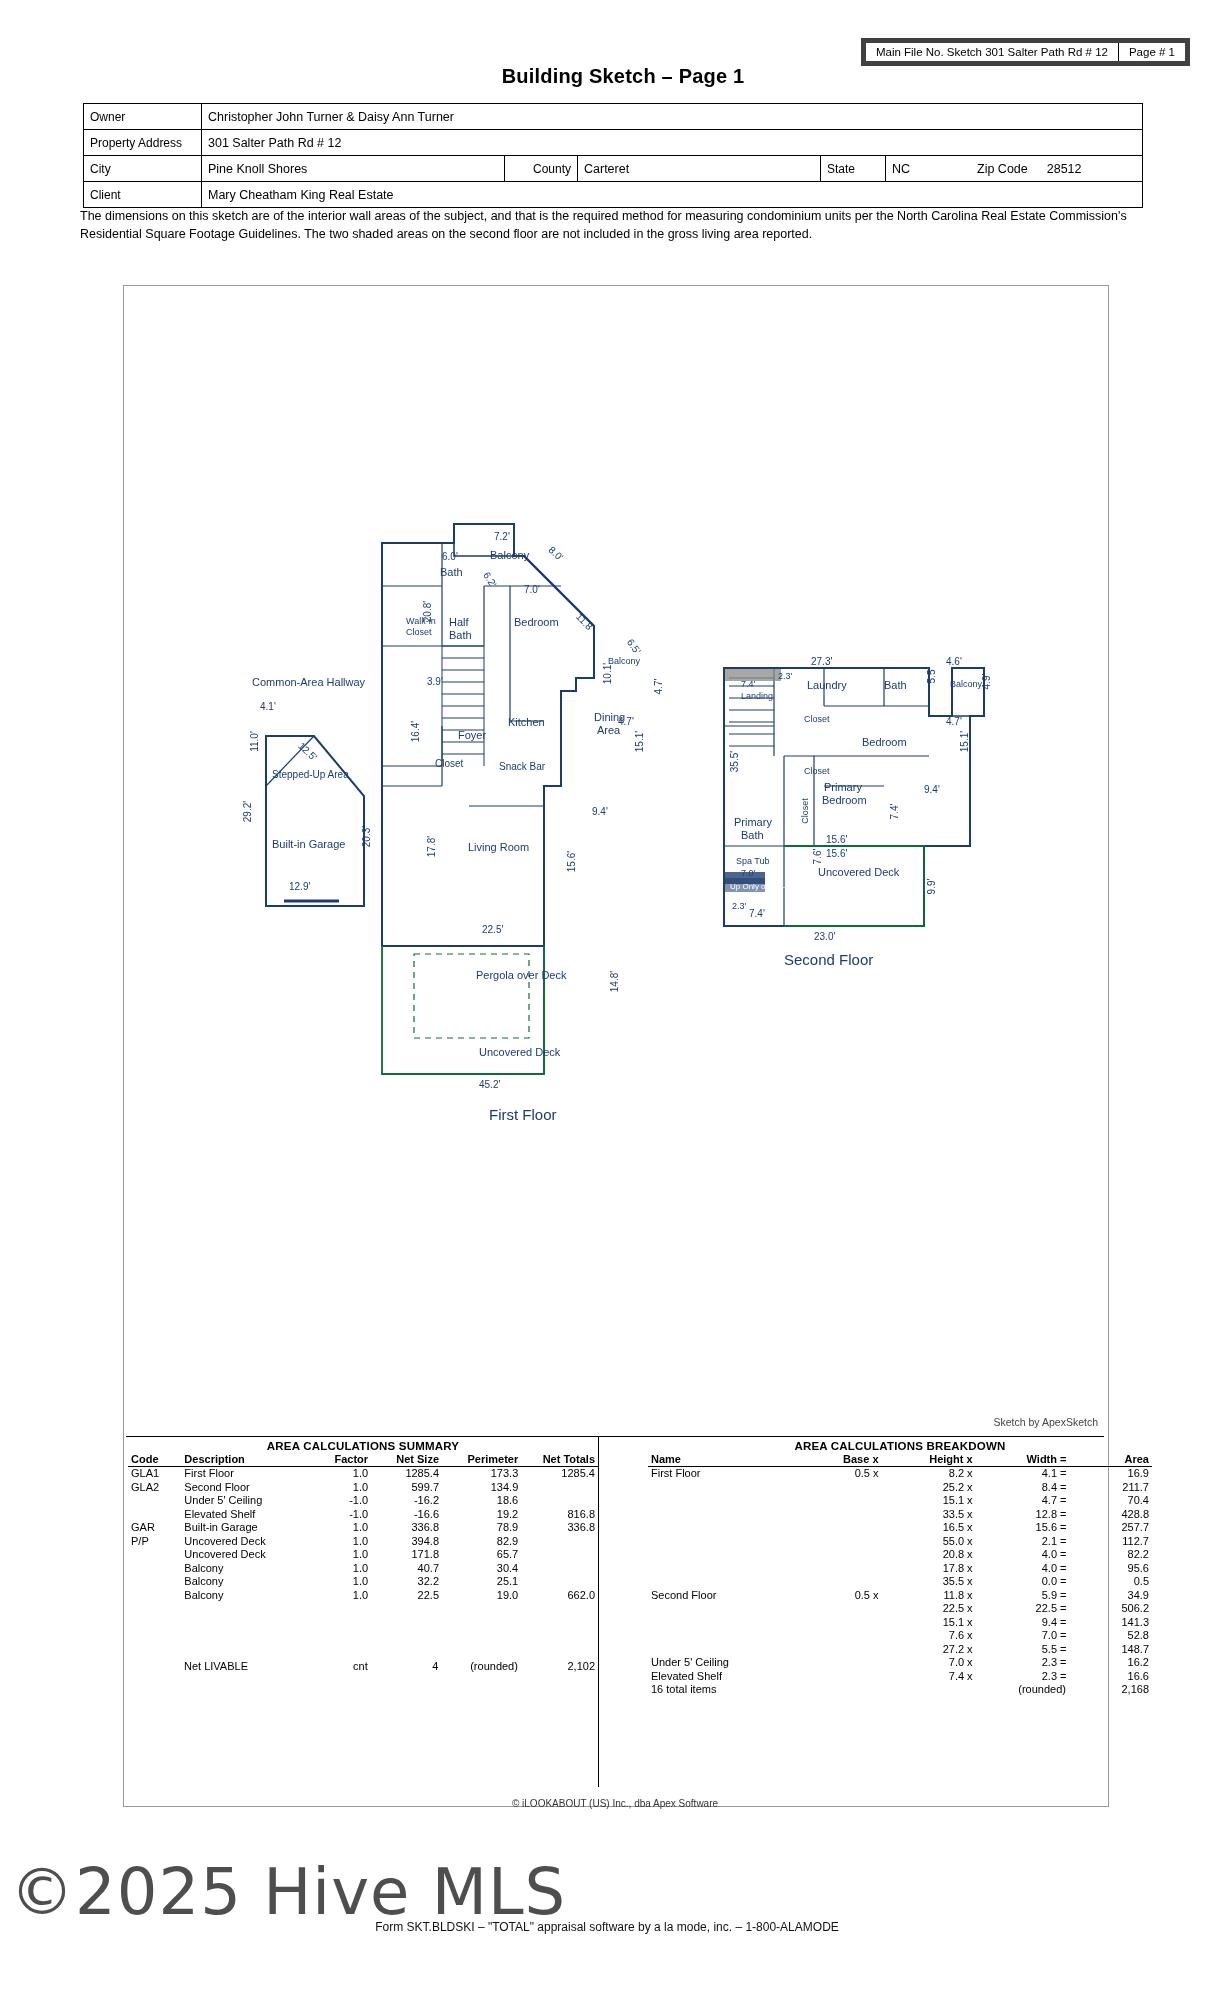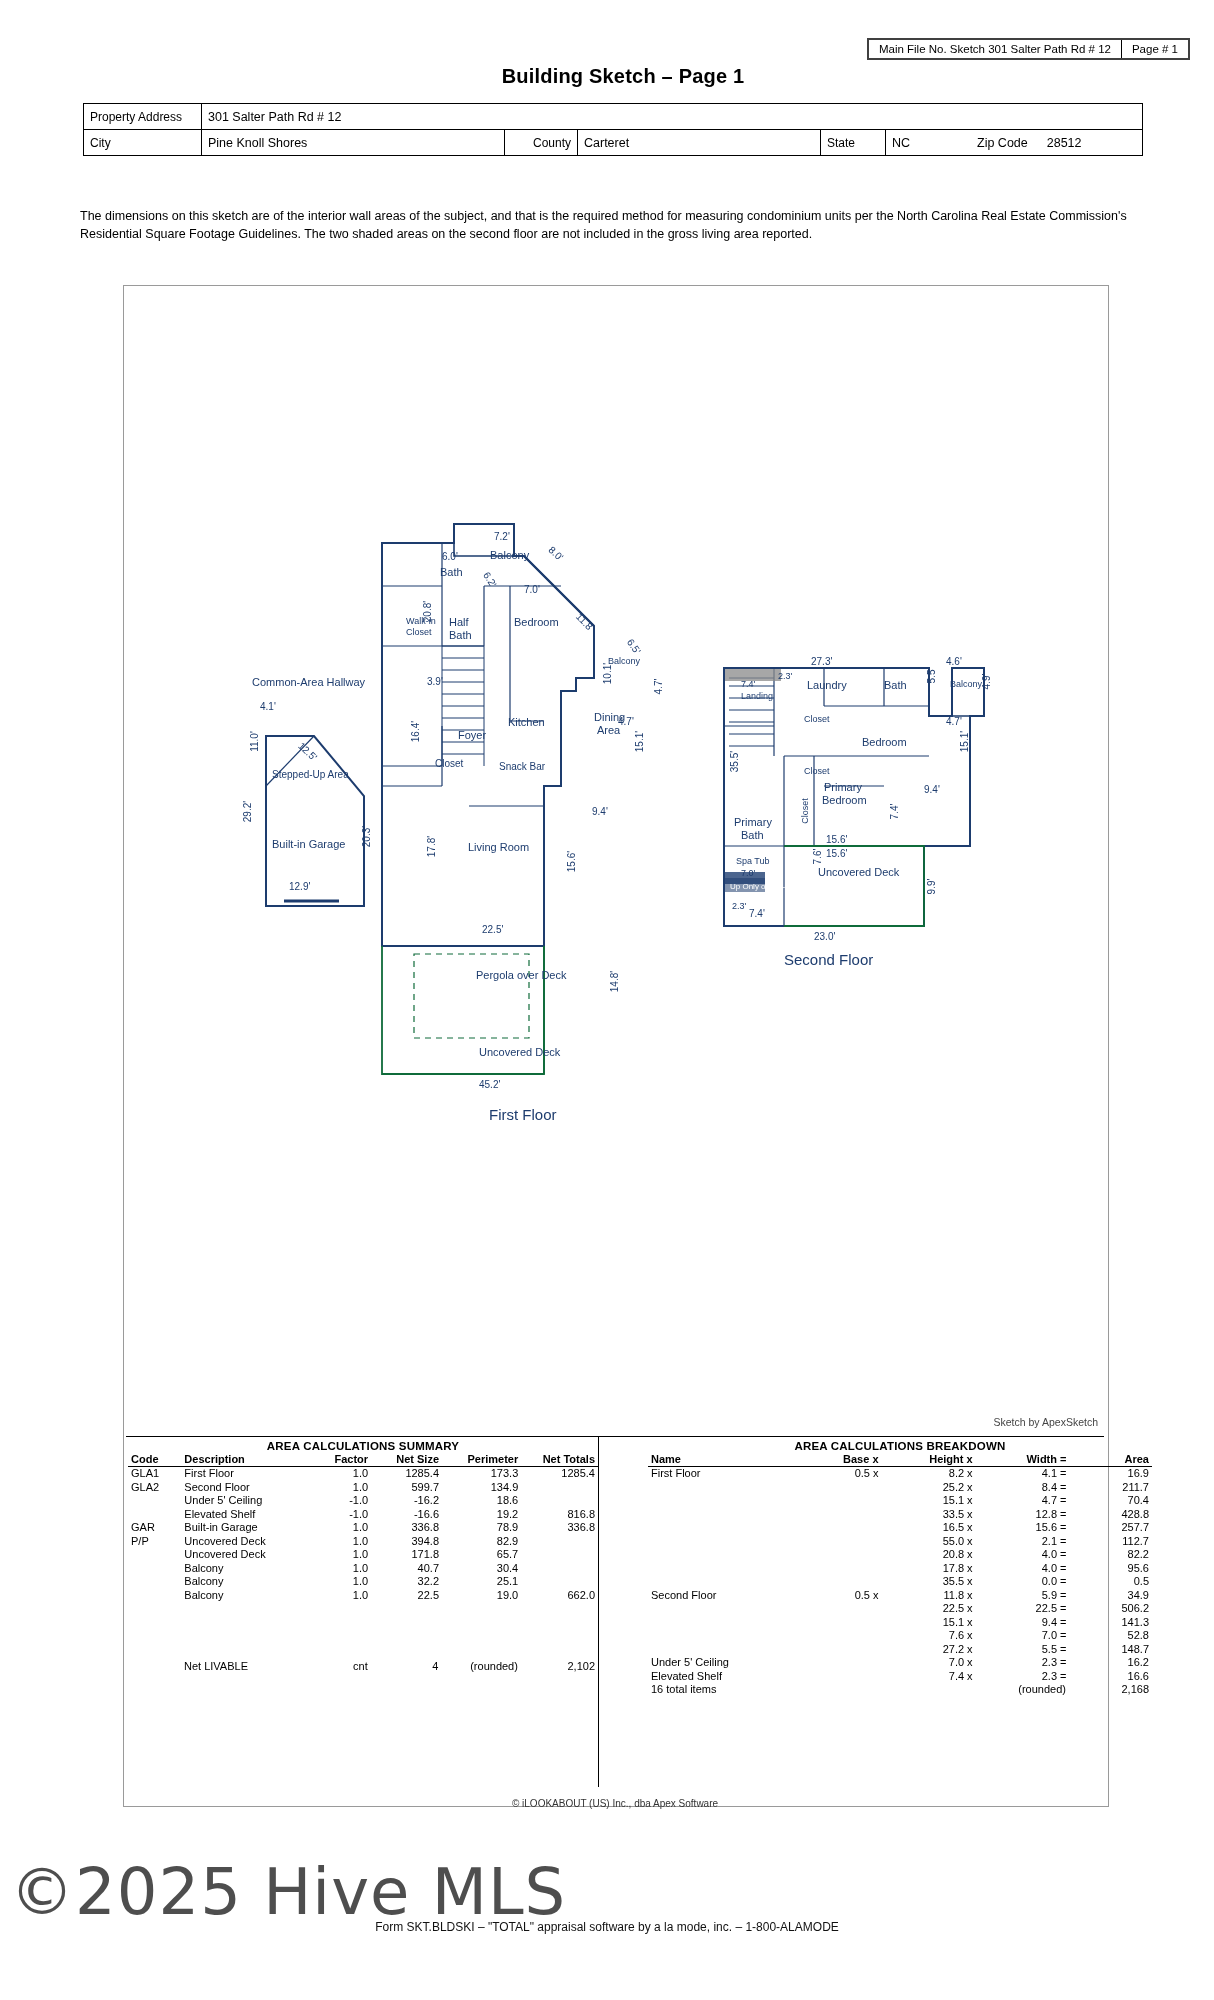--- a/index.html
+++ b/index.html
@@ -11,7 +11,7 @@
   .page{position:absolute;left:0;top:0;width:1214px;height:2000px;}
 
   
-  .filebox{position:absolute;right:24px;top:38px;display:flex;border:2px solid #404040;font-size:11.5px;}
+  .filebox{position:absolute;right:24px;top:38px;display:flex;border:5px solid #404040;font-size:11.5px;}
   .filebox .c1{padding:3px 10px;border-right:1px solid #000;white-space:nowrap;}
   .filebox .c2{padding:3px 10px;white-space:nowrap;}
 

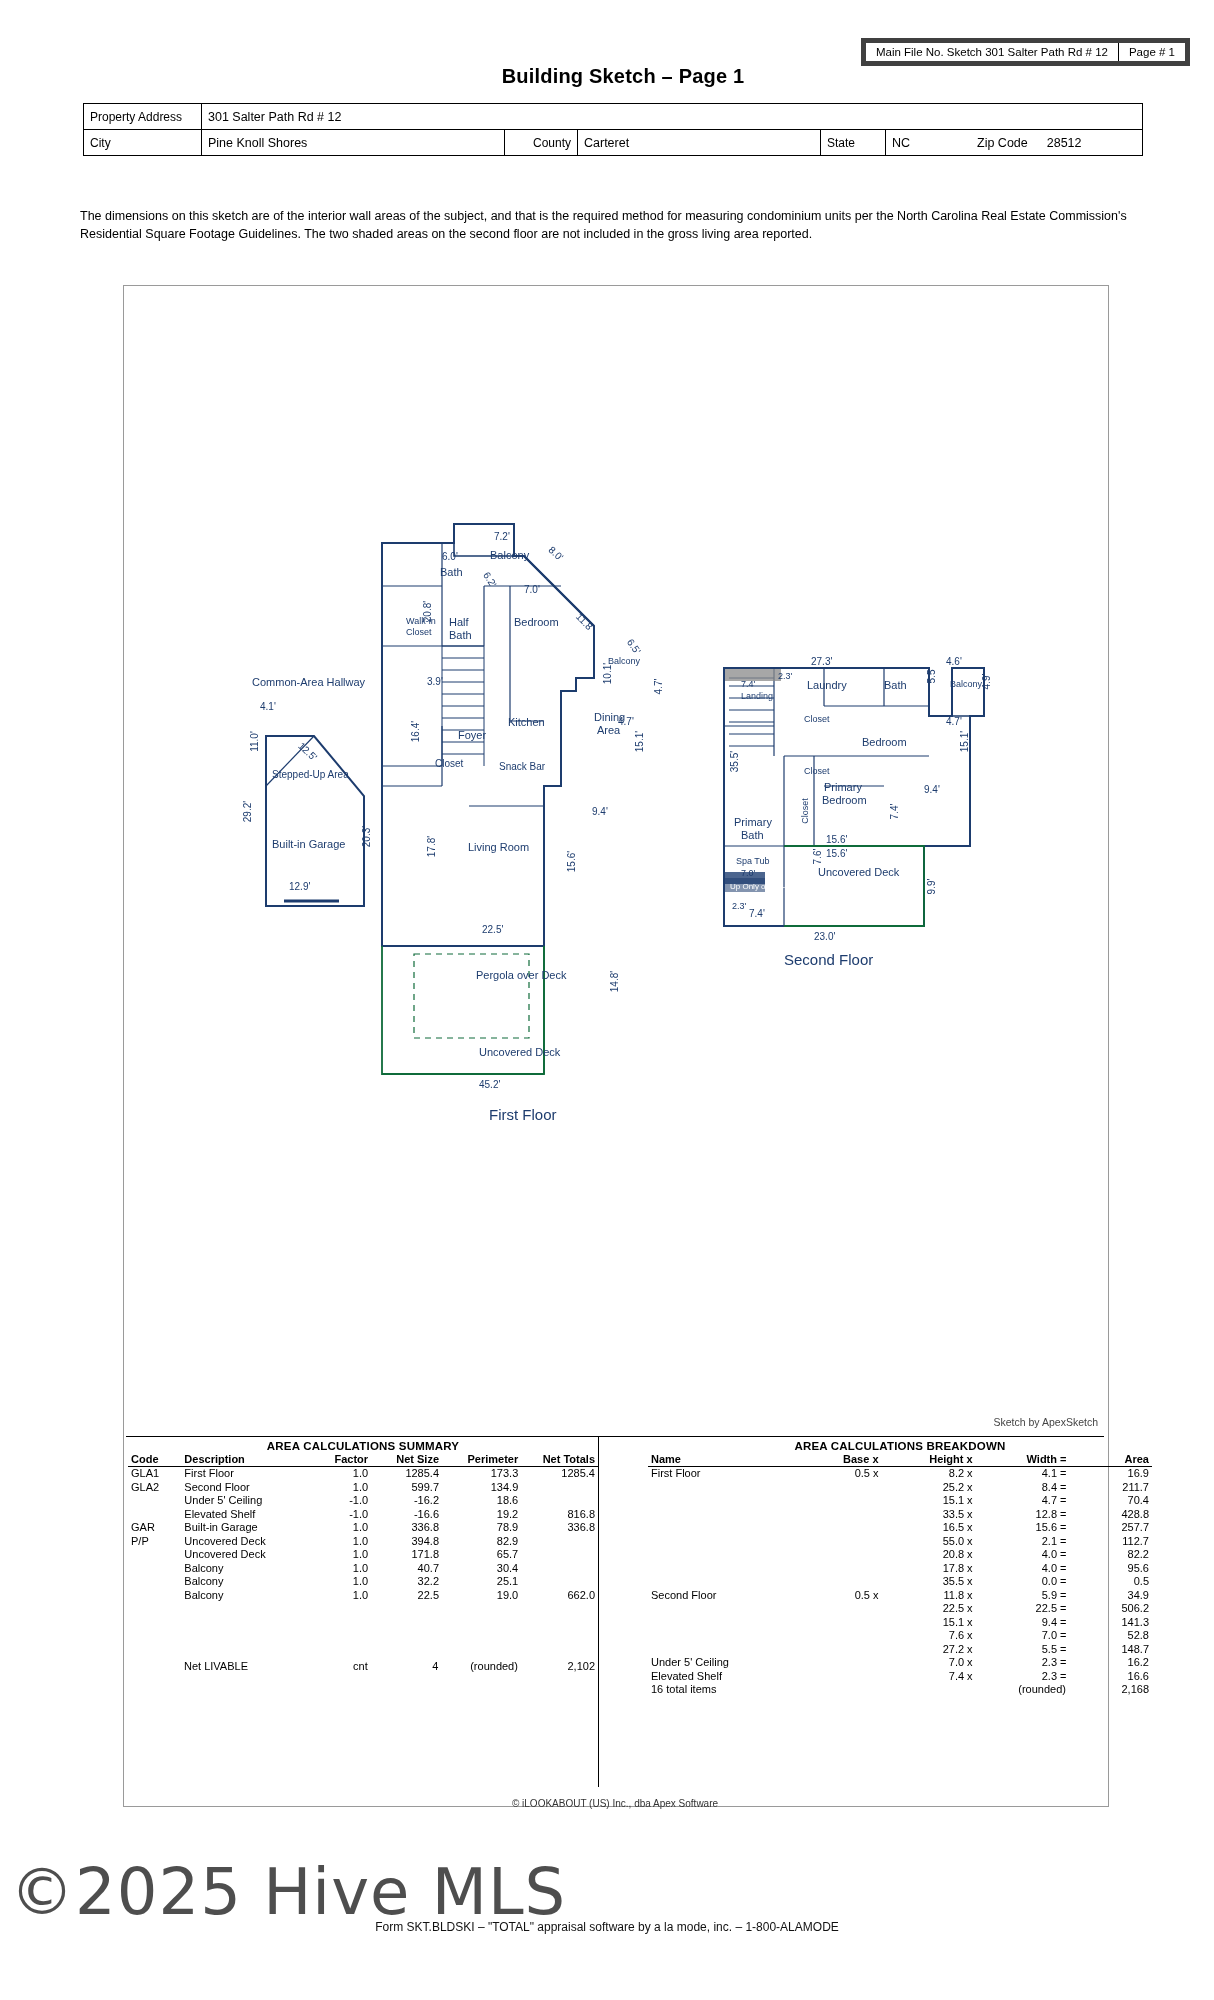--- a/index.html
+++ b/index.html
@@ -64,6 +64,10 @@
 
   <table class="info">
     <tbody>
+        <tr>
+      <td class="lbl">Owner</td>
+      <td class="val" colspan="5">Christopher John Turner &amp; Daisy Ann Turner</td>
+    </tr>
     <tr>
       <td class="lbl">Property Address</td>
       <td class="val" colspan="5">301 Salter Path Rd # 12</td>

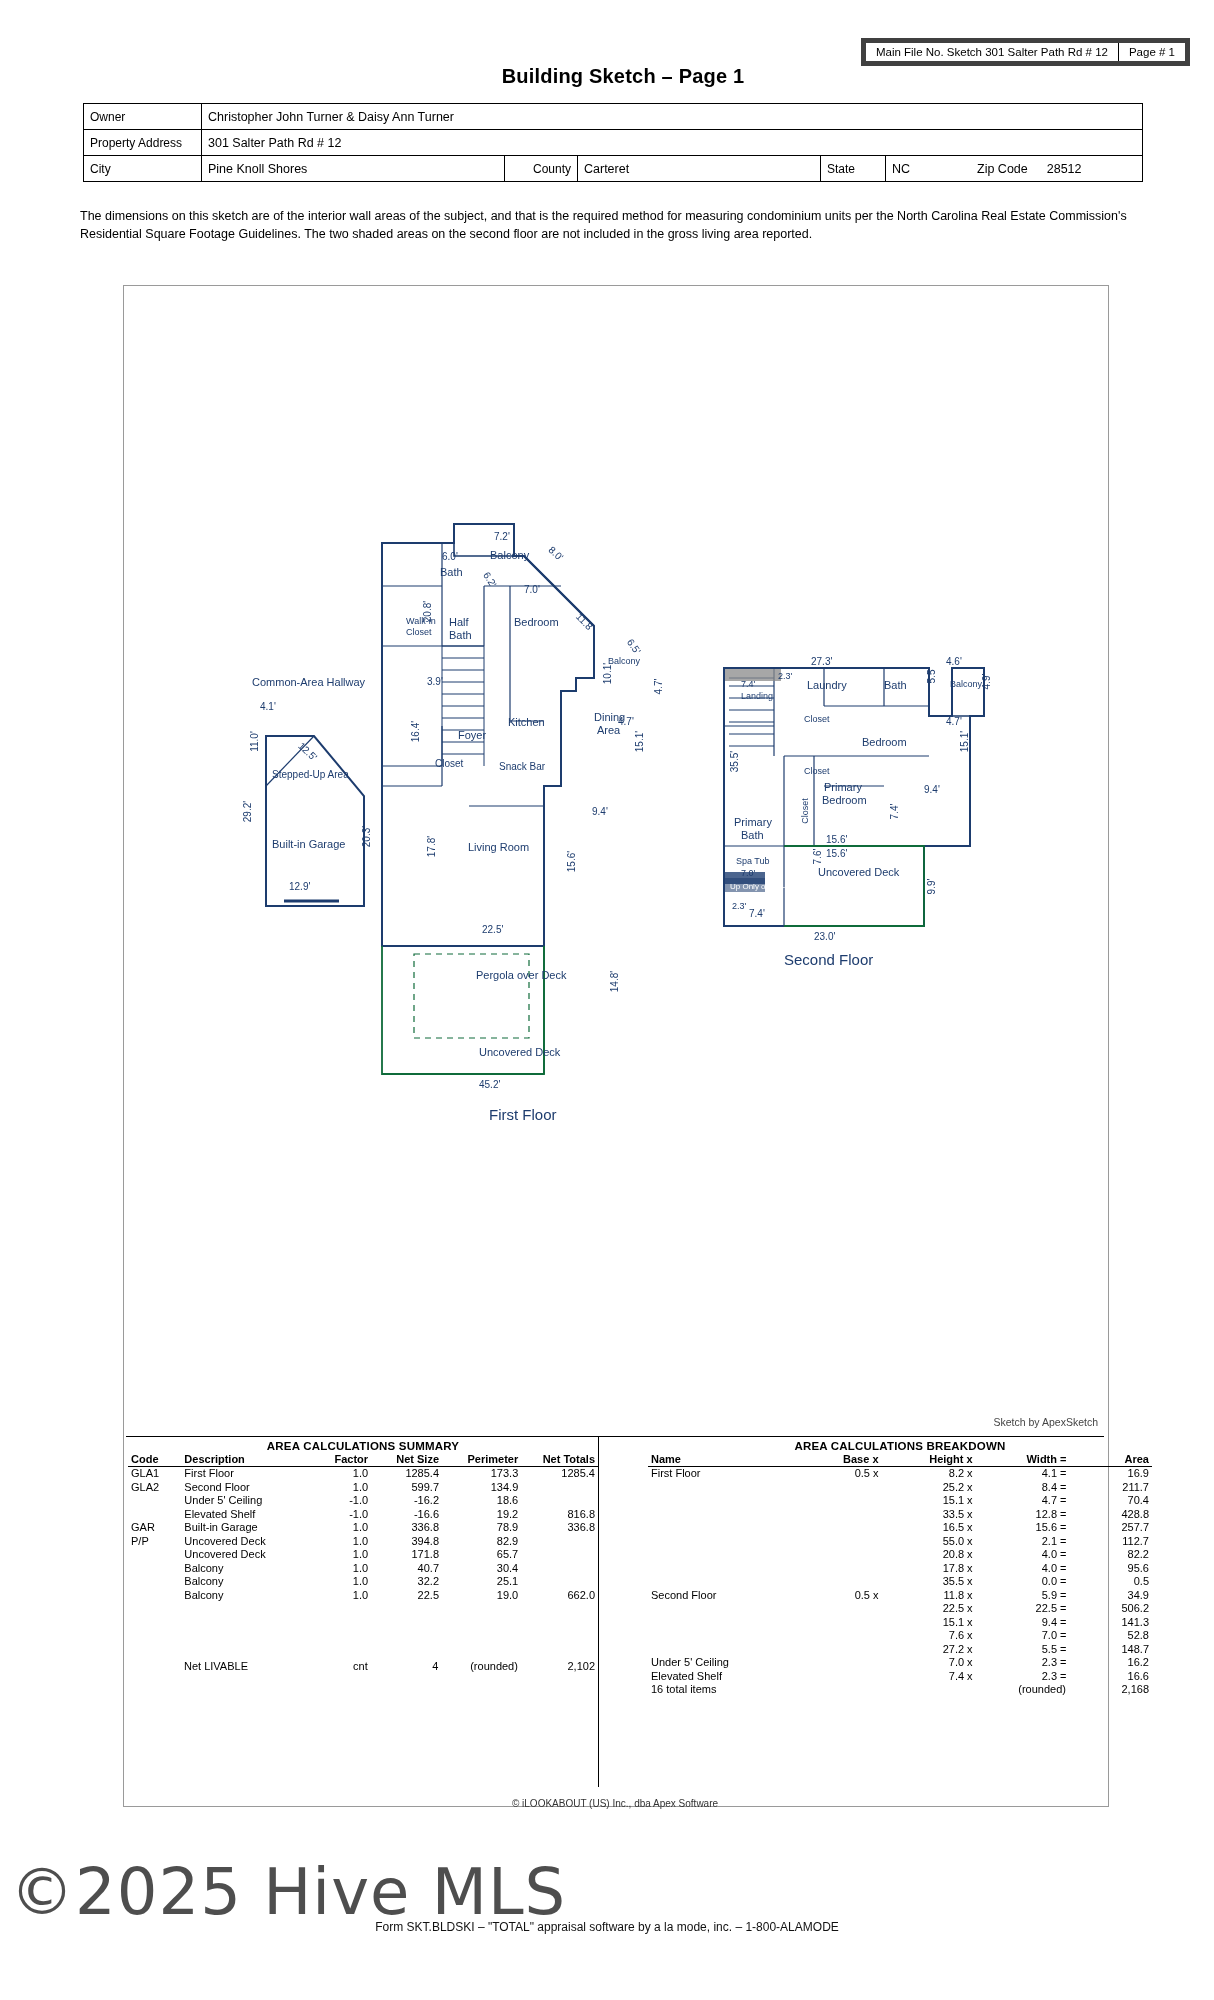--- a/index.html
+++ b/index.html
@@ -85,6 +85,10 @@
         <span style="display:inline-block;width:12px"></span>
         <span>28512</span>
       </td>
+    </tr>
+    <tr>
+      <td class="lbl">Client</td>
+      <td class="val" colspan="5">Mary Cheatham King Real Estate</td>
     </tr>
   </tbody>
     </table>

